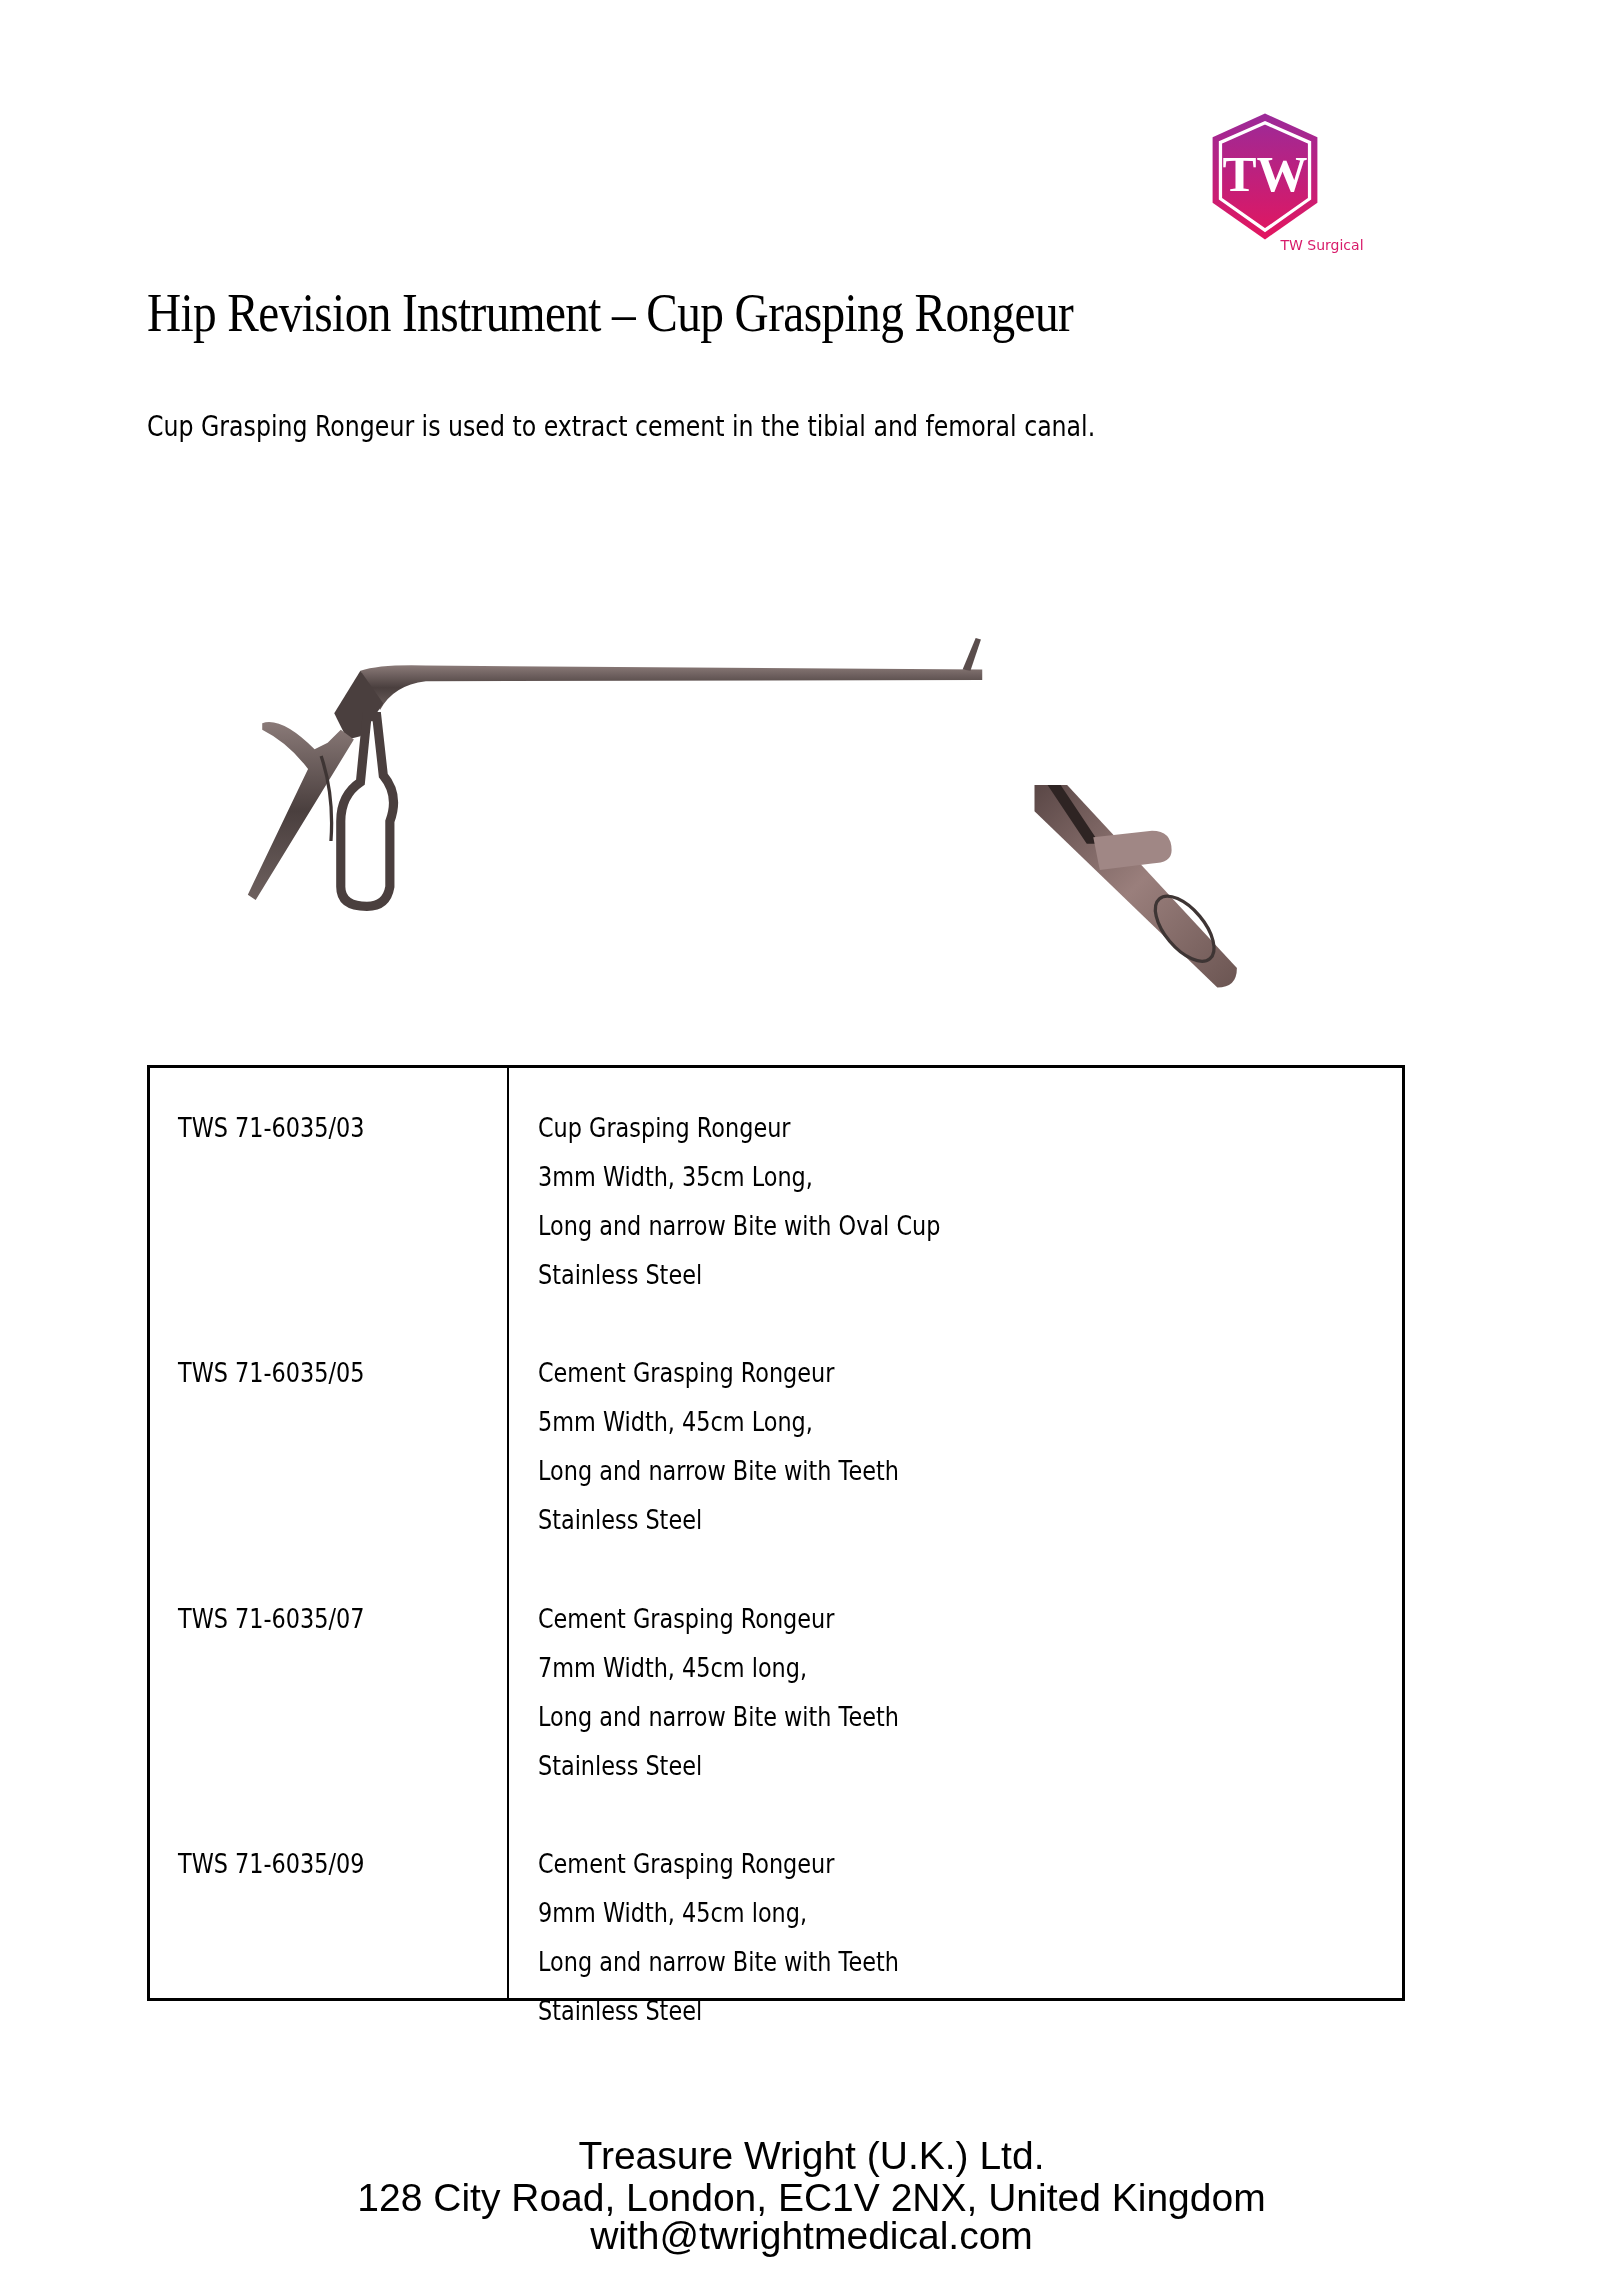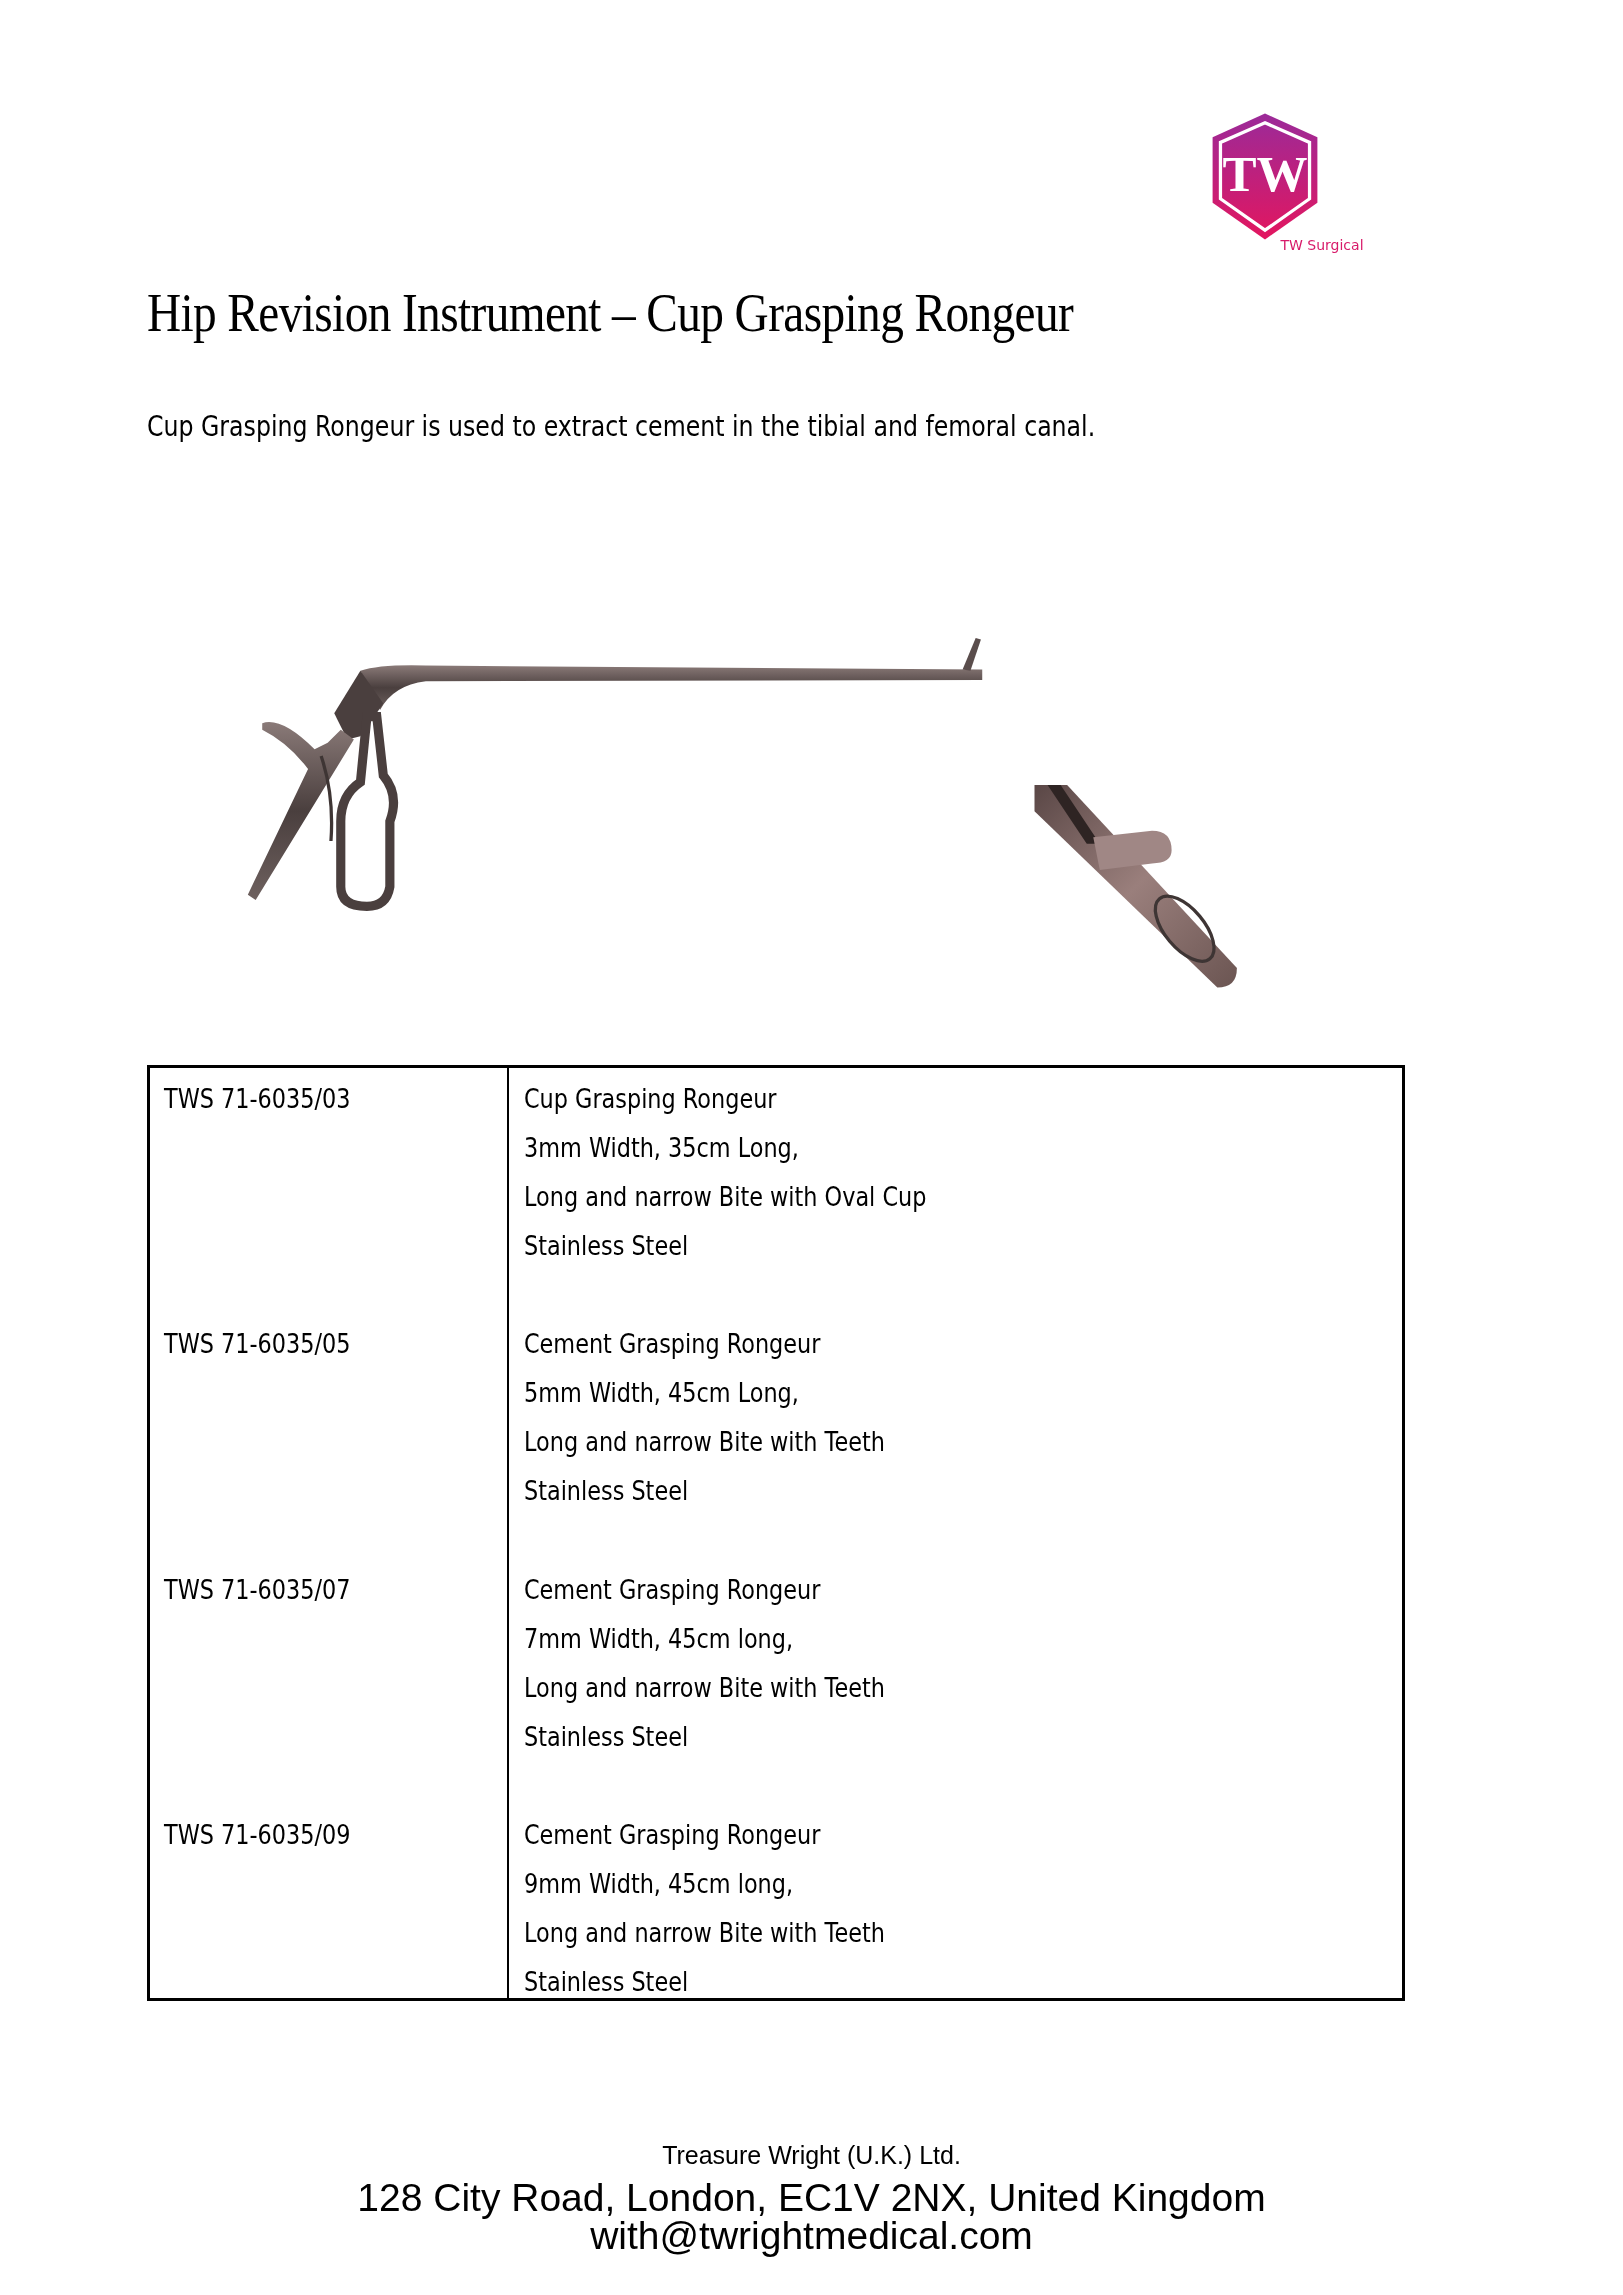--- a/index.html
+++ b/index.html
@@ -32,7 +32,7 @@
     border: 3.3px solid #000; box-sizing: border-box;
   }
   .col-divider { position: absolute; left: 357px; top: 0; bottom: 0; width: 2px; background: #000; }
-  .row { position: absolute; left: 0; right: 0; height: 245px; }
+  .row { position: absolute; left: 14px; right: 0; height: 245px; margin-top: 29px; }
   .code {
     position: absolute; left: 14.4px; top: 6.5px;
     font-family: "DejaVu Sans", sans-serif; font-size: 26px; line-height: 49px;

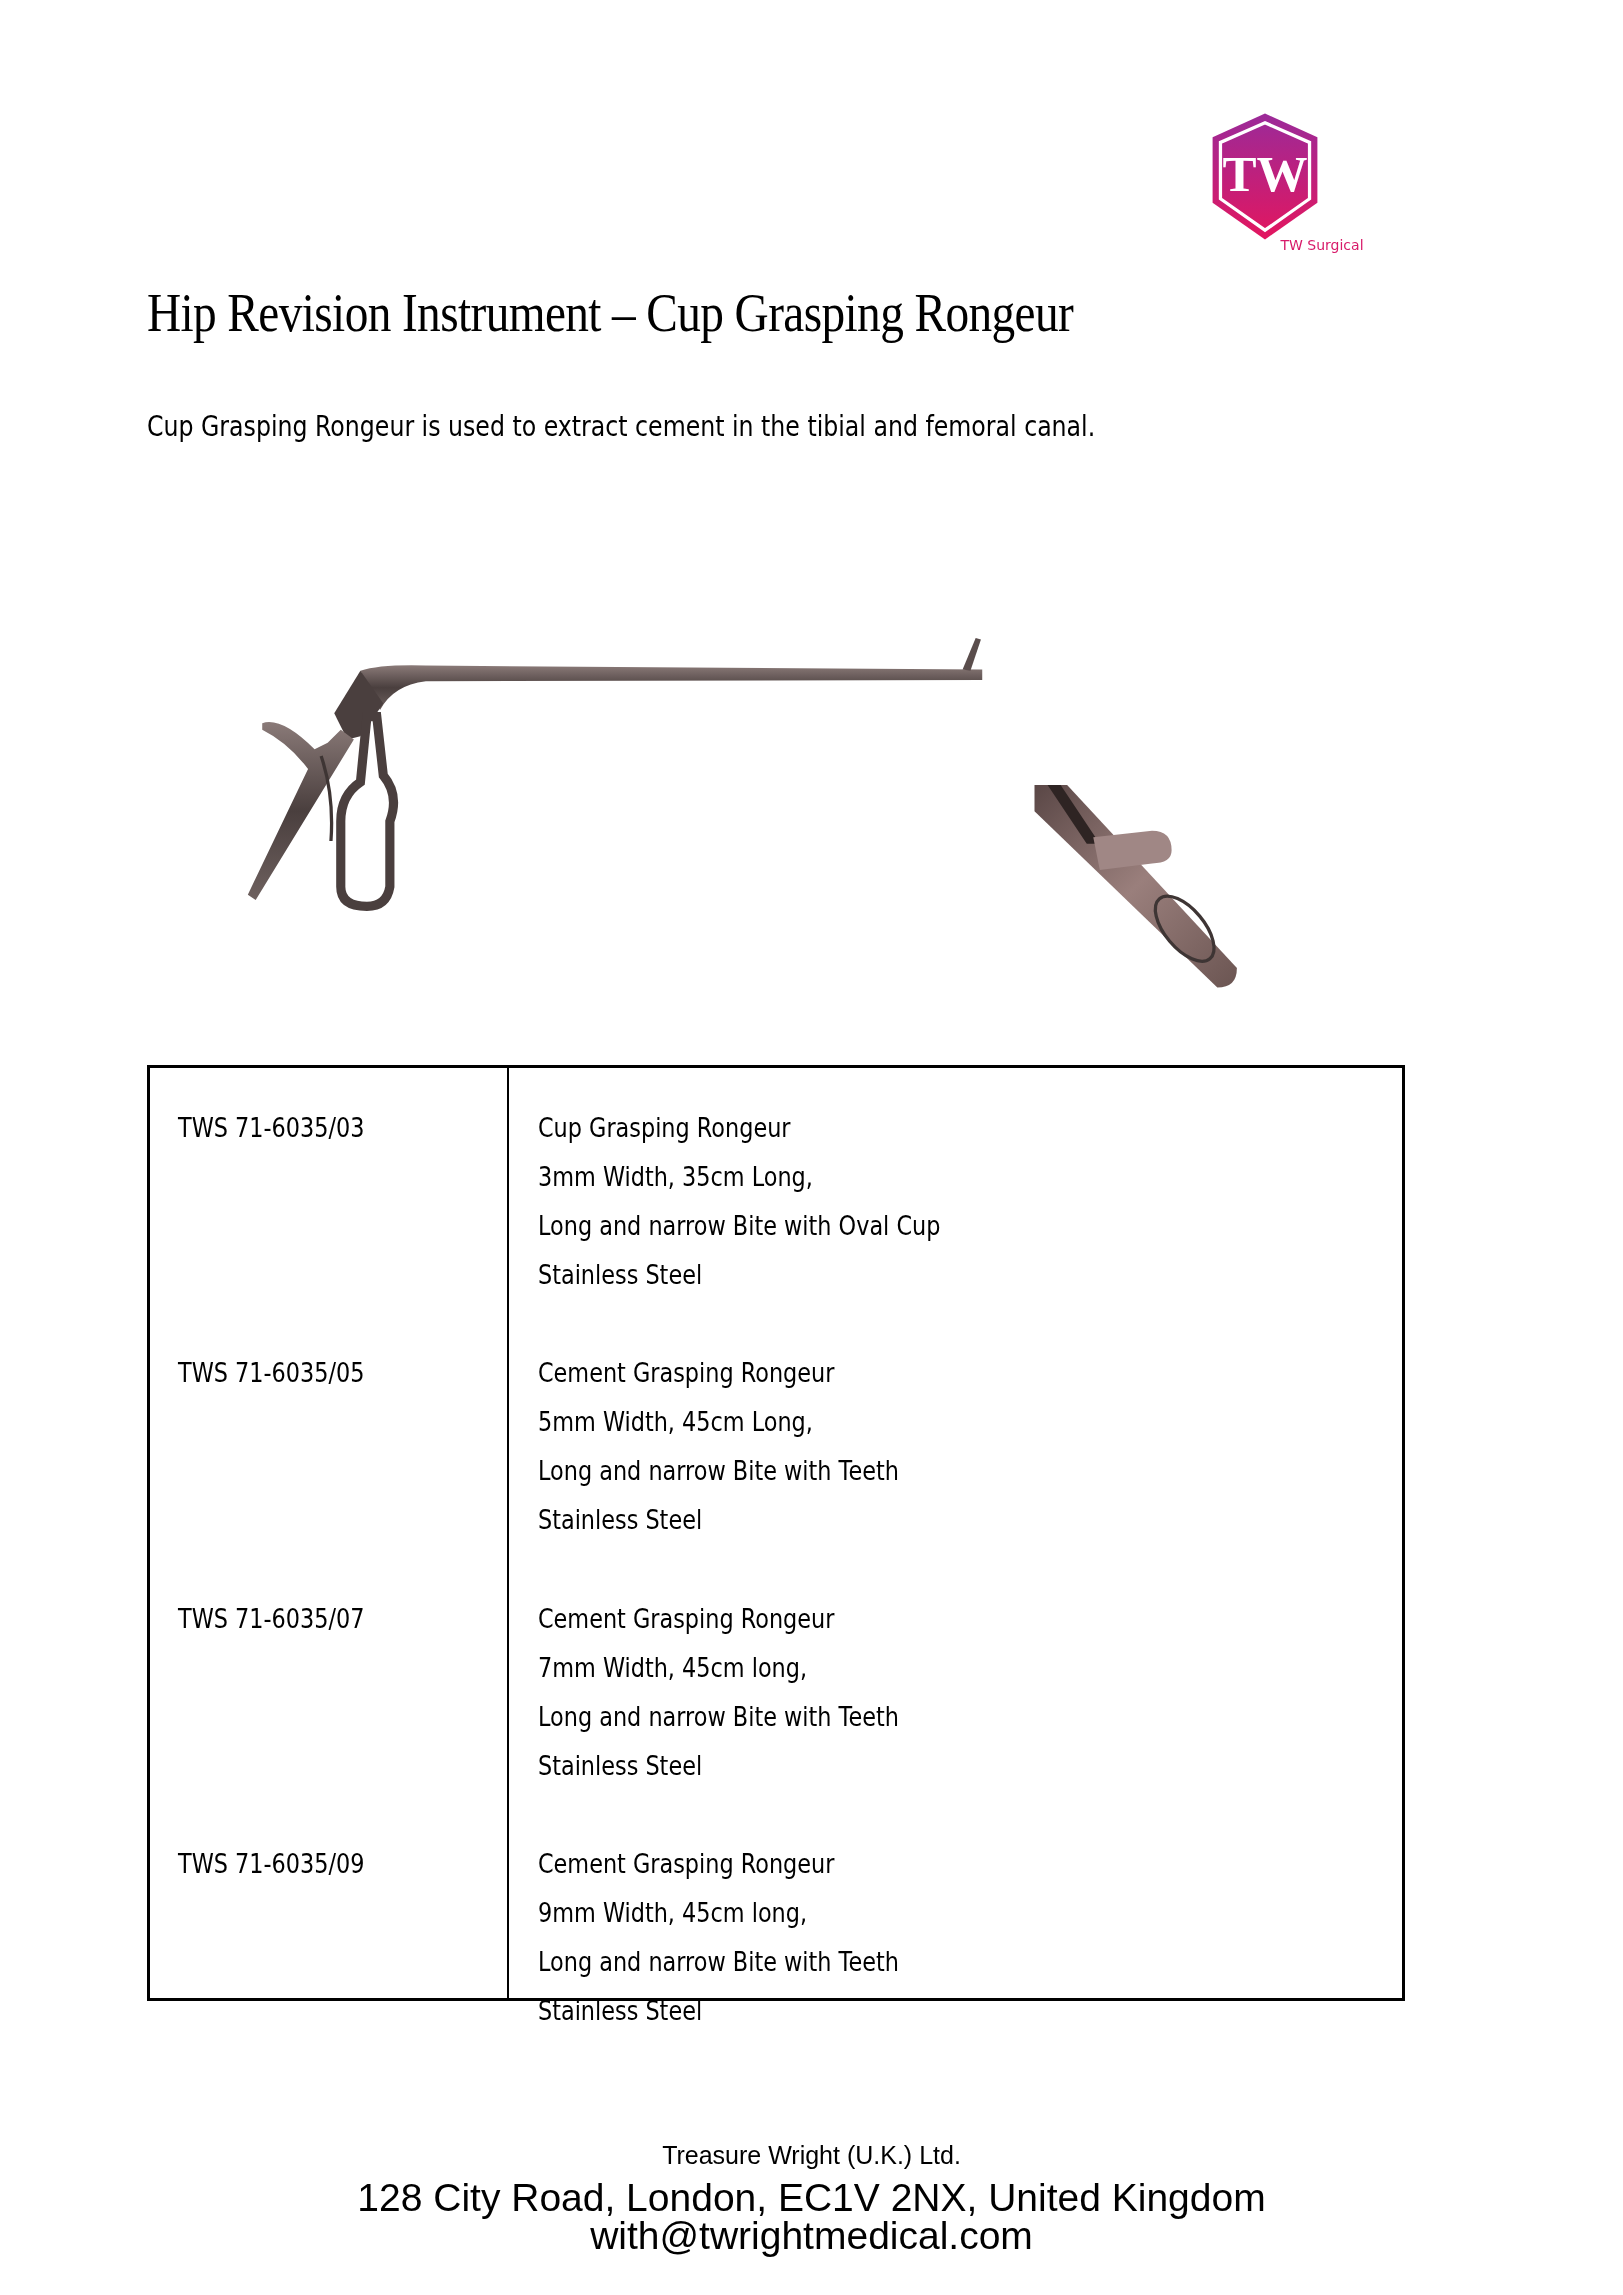--- a/index.html
+++ b/index.html
@@ -46,7 +46,7 @@
 
   .footer { position: absolute; left: 0; width: 1623px; text-align: center; top: 2132px; }
   .footer .company {
-    font-family: "Liberation Sans", sans-serif; font-size: 25px; line-height: 47px;
+    font-family: "Liberation Sans", sans-serif; font-size: 39px; line-height: 47px;
   }
   .footer .address, .footer .email {
     font-family: "Liberation Sans", sans-serif; font-size: 39px; line-height: 38px;

